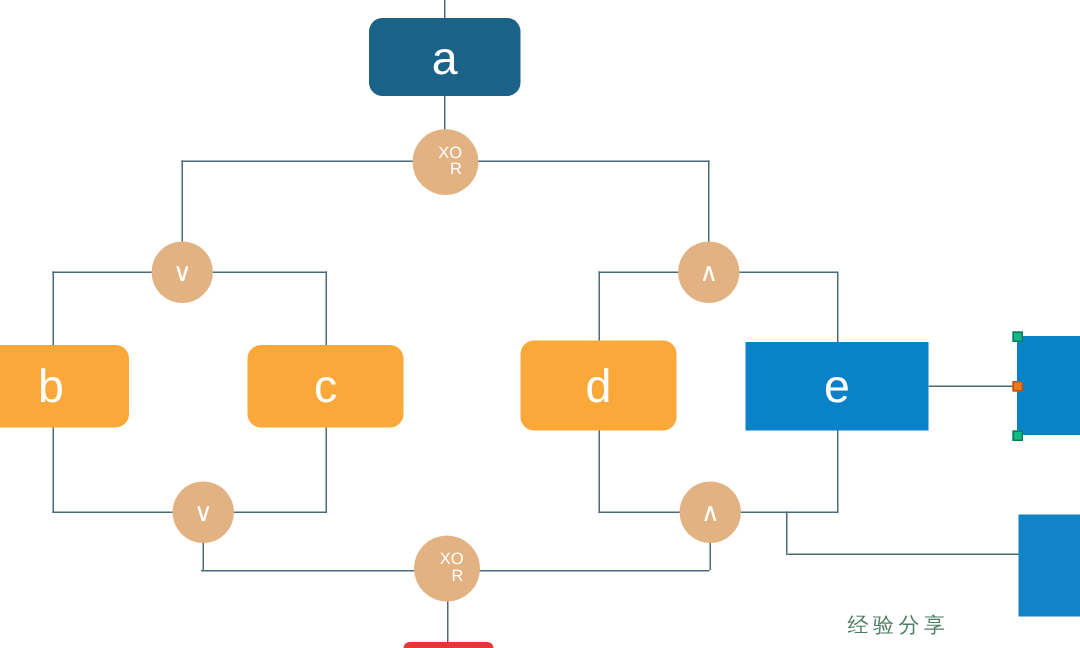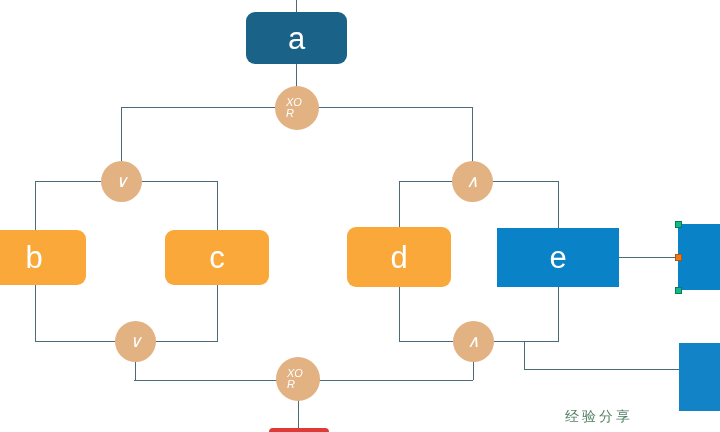--- a/index.html
+++ b/index.html
@@ -67,11 +67,10 @@
     display: flex;
     align-items: center;
     justify-content: center;
-    text-align: left;
+    text-align: right;
     font-size: 13px;
     line-height: 11px;
     box-sizing: border-box;
-    font-style: italic;
   }
   .op.small-text {
     font-size: 11px;

